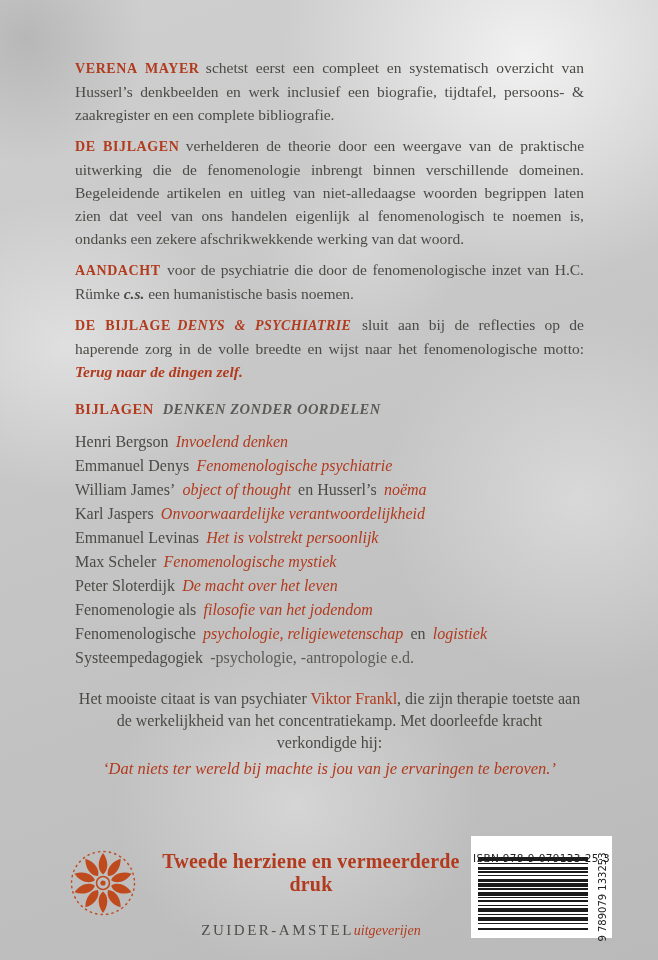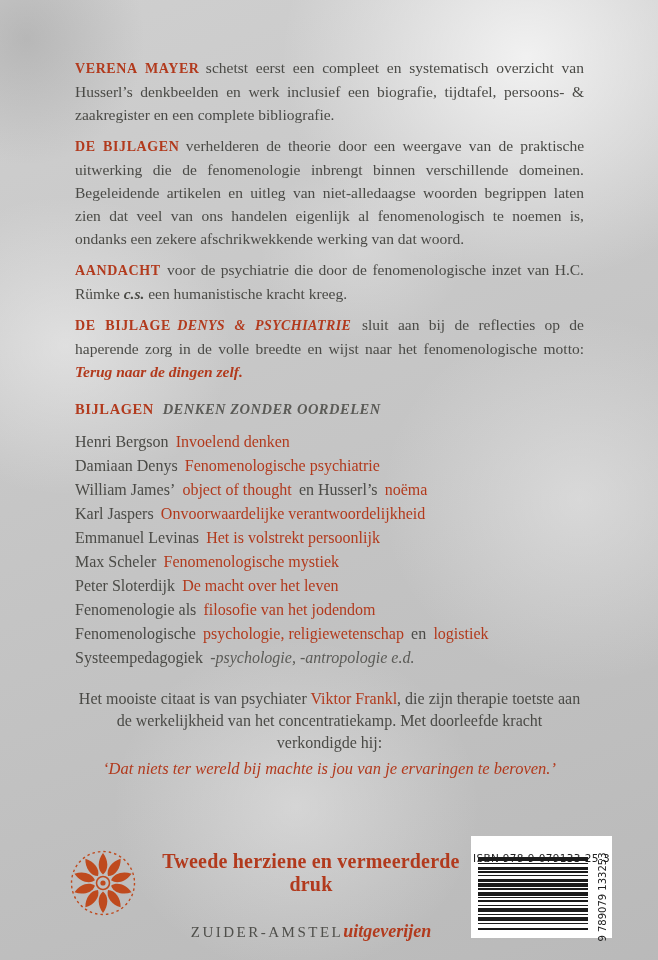--- a/index.html
+++ b/index.html
@@ -150,7 +150,7 @@
 
     <p class="blurb"><span class="lead">DE BIJLAGEN</span><span>verhelderen de theorie door een weergave van de praktische uitwerking die de fenomenologie inbrengt binnen verschillende domeinen. Begeleidende artikelen en uitleg van niet-alledaagse woorden begrippen laten zien dat veel van ons handelen eigenlijk al fenomenologisch te noemen is, ondanks een zekere afschrikwekkende werking van dat woord.</span></p>
 
-    <p class="blurb"><span class="lead">AANDACHT</span><span>voor de psychiatrie die door de fenomenologische inzet van H.C. Rümke </span><span class="ink-italic">c.s.</span><span> een humanistische kracht kreeg.</span></p>
+    <p class="blurb"><span class="lead">AANDACHT</span><span>voor de psychiatrie die door de fenomenologische inzet van H.C. Rümke </span><span class="ink-italic">c.s.</span><span> een humanistische basis noemen.</span></p>
 
     <p class="blurb"><span class="lead">DE BIJLAGE</span><span class="red-italic-caps">DENYS &amp; PSYCHIATRIE</span><span> sluit aan bij de reflecties op de haperende zorg in de volle breedte en wijst naar het fenomenologische motto: </span><span class="red-bold-italic">Terug naar de dingen zelf.</span></p>
 

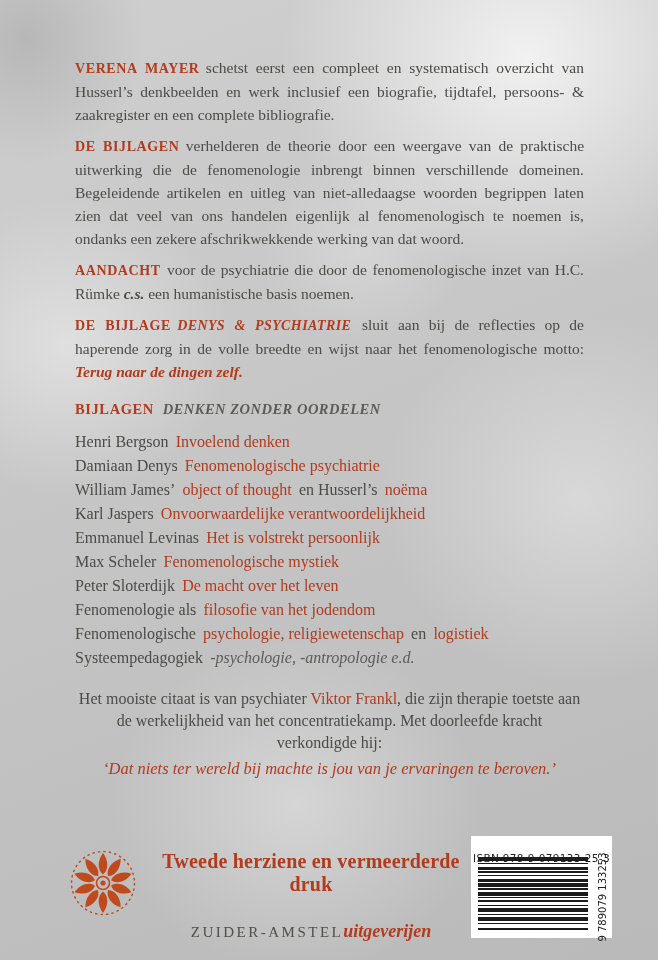--- a/index.html
+++ b/index.html
@@ -68,7 +68,7 @@
   }
   .list-item .seg{margin-right:.45em;}
   .seg-n{color:var(--ink);}
-  .seg-t{color:var(--accent);}
+  .seg-t{color:var(--accent);font-style:italic;}
   .seg-d{color:#5b5b57;font-style:italic;}
   .quote-block{
     margin-top:18px;

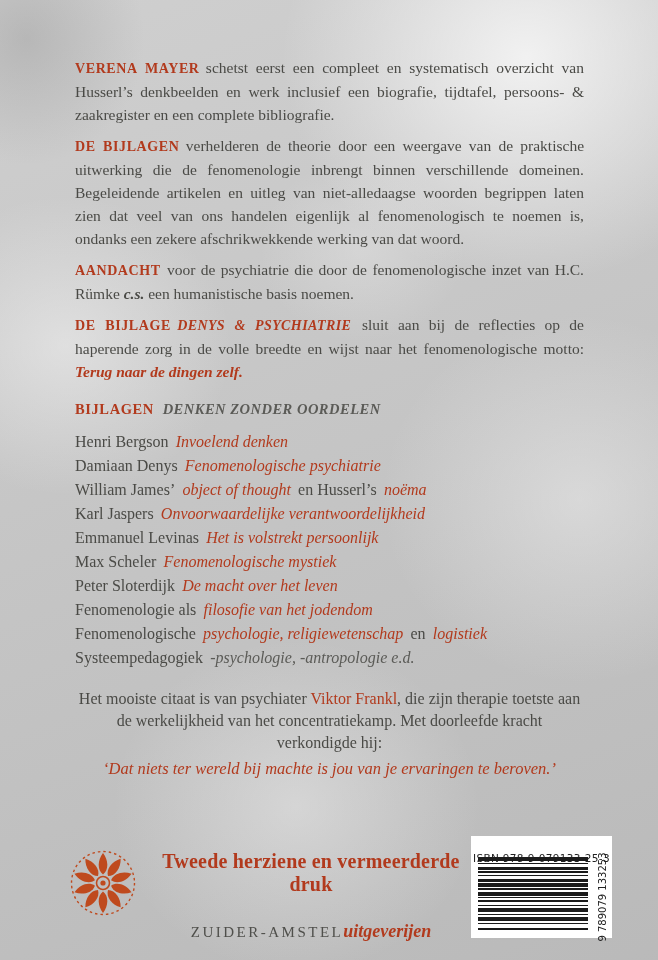--- a/index.html
+++ b/index.html
@@ -160,7 +160,7 @@
 
     <div class="appendix-list">
         <div class="list-item"><span class="seg seg-n">Henri Bergson</span><span class="seg seg-t">Invoelend denken</span></div>
-        <div class="list-item"><span class="seg seg-n">Damiaan Denys</span><span class="seg seg-t">Fenomenologische psychiatrie</span></div>
+        <div class="list-item"><span class="seg seg-n">Emmanuel Denys</span><span class="seg seg-t">Fenomenologische psychiatrie</span></div>
         <div class="list-item"><span class="seg seg-n">William James’</span><span class="seg seg-t">object of thought</span><span class="seg seg-n">en Husserl’s</span><span class="seg seg-t">noëma</span></div>
         <div class="list-item"><span class="seg seg-n">Karl Jaspers</span><span class="seg seg-t">Onvoorwaardelijke verantwoordelijkheid</span></div>
         <div class="list-item"><span class="seg seg-n">Emmanuel Levinas</span><span class="seg seg-t">Het is volstrekt persoonlijk</span></div>

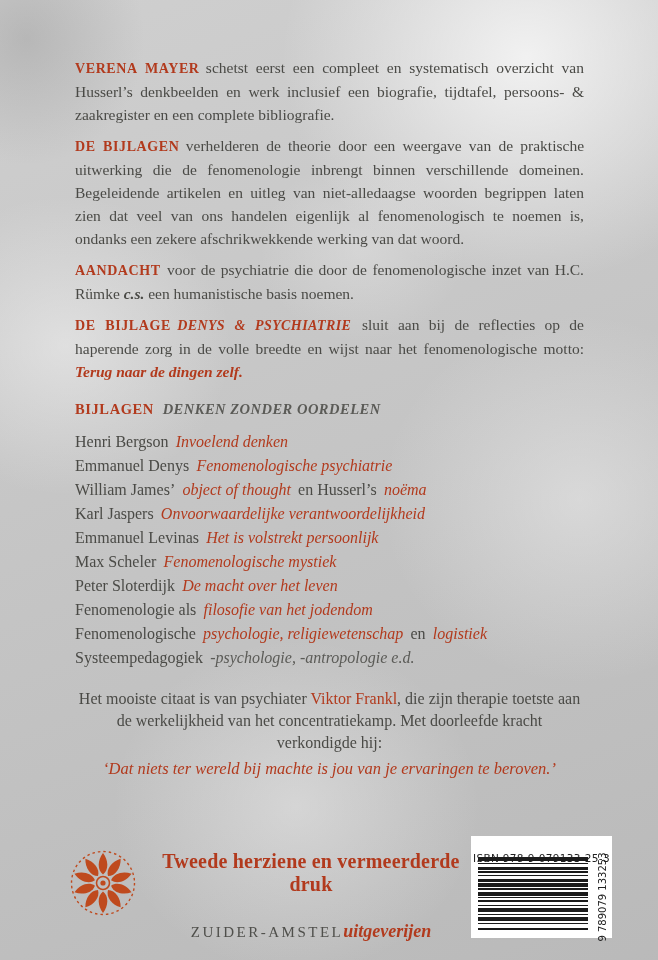--- a/index.html
+++ b/index.html
@@ -69,7 +69,7 @@
   .list-item .seg{margin-right:.45em;}
   .seg-n{color:var(--ink);}
   .seg-t{color:var(--accent);font-style:italic;}
-  .seg-d{color:#5b5b57;font-style:italic;}
+  .seg-d{color:#5b5b57;}
   .quote-block{
     margin-top:18px;
     text-align:center;

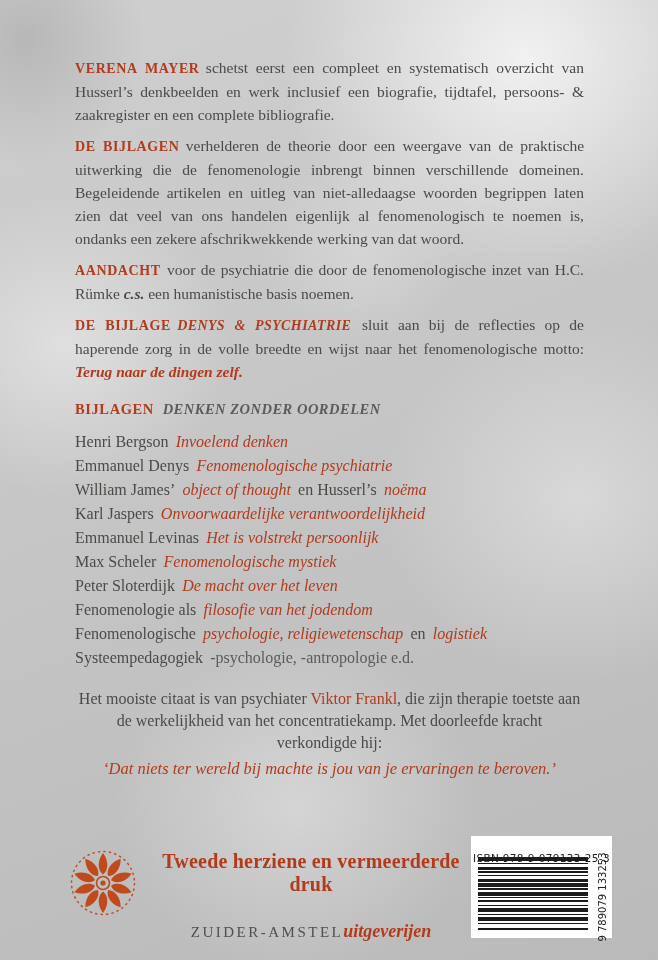--- a/index.html
+++ b/index.html
@@ -106,8 +106,8 @@
   }
   .publisher-suffix{
     color:var(--accent);
-    font-size:18px;
-    font-weight:bold;
+    font-size:14px;
+    font-weight:normal;
     font-style:italic;
   }
   .barcode{

